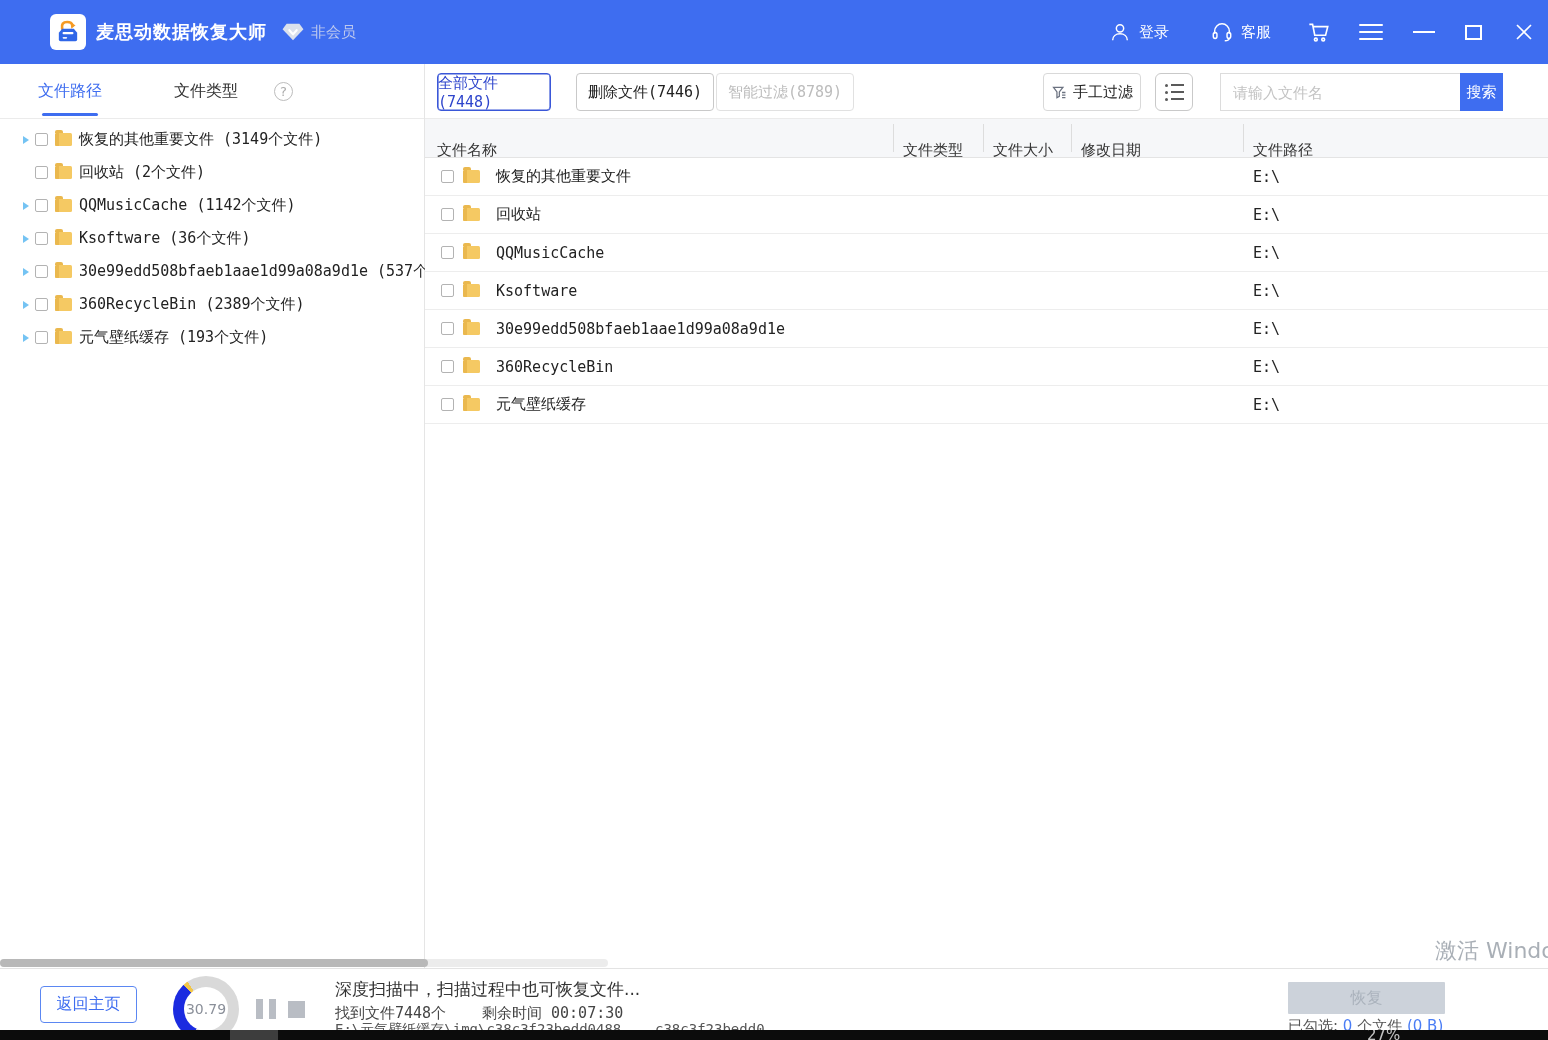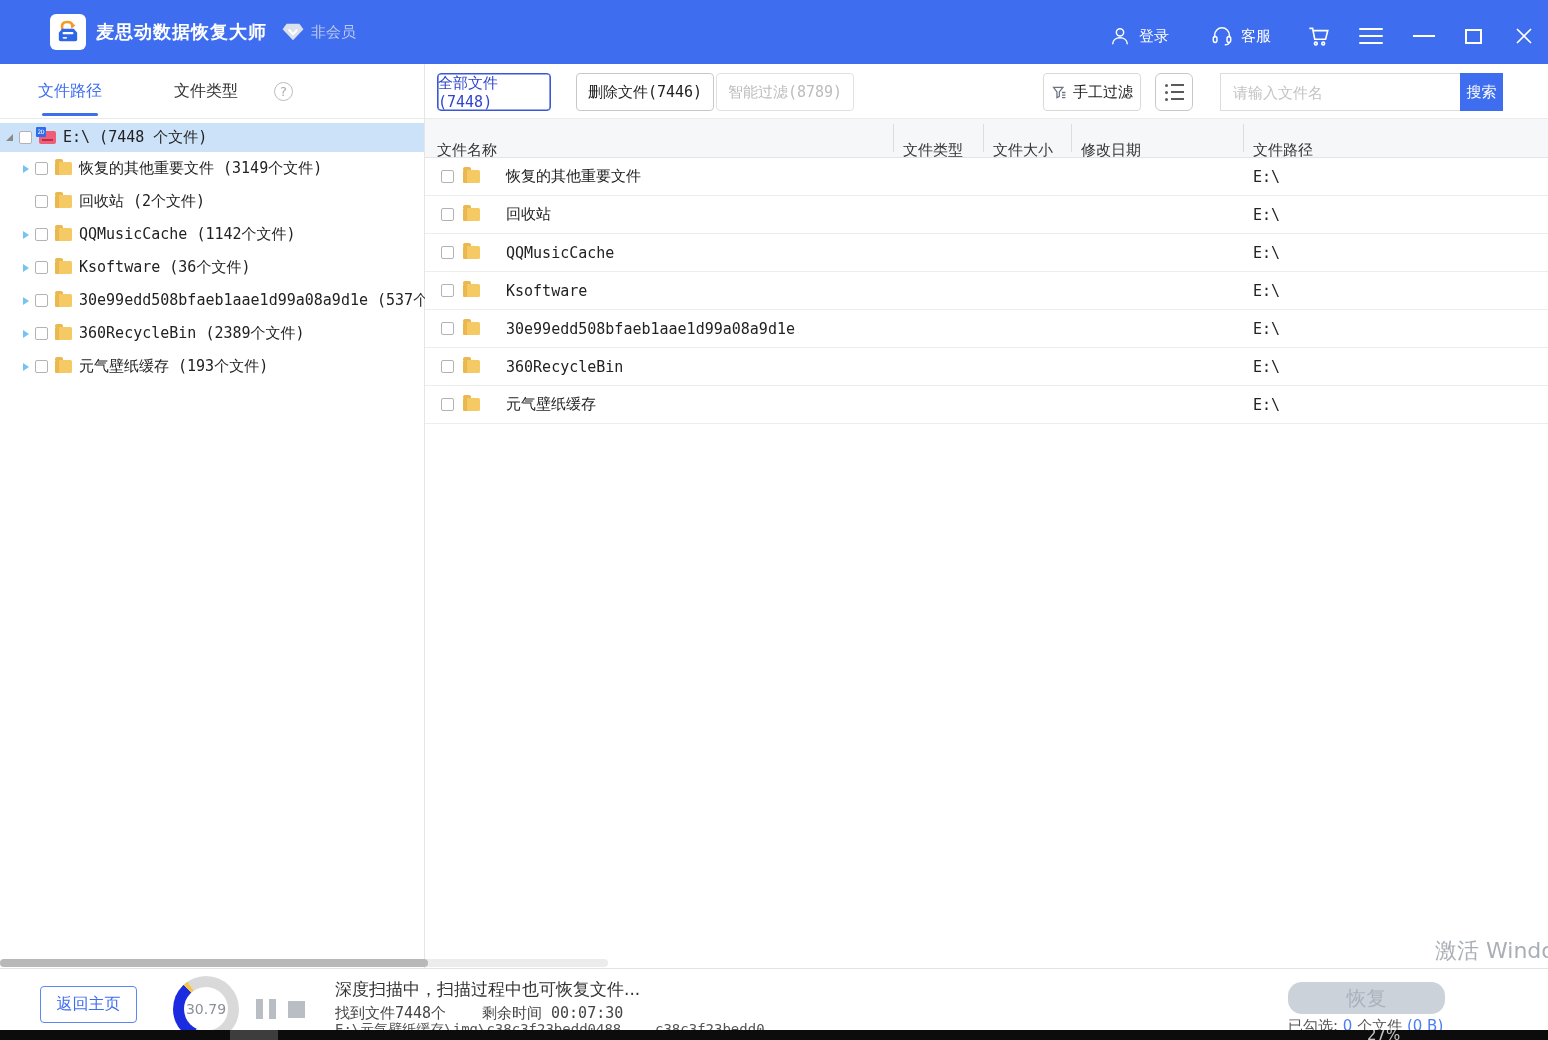--- a/index.html
+++ b/index.html
@@ -23,7 +23,7 @@
              color:#fff;font-size:18px;font-weight:bold;letter-spacing:1px}
   .badge{position:absolute;left:282px;top:0;height:64px;display:flex;align-items:center;gap:7px}
   .badge-text{color:#bcc8ee;font-size:15px}
-  .tb-right{position:absolute;right:0;top:0;height:72px;display:flex;align-items:center;color:#fff}
+  .tb-right{position:absolute;right:0;top:0;height:64px;display:flex;align-items:center;color:#fff}
   .tb-item{display:flex;align-items:center;gap:8px;font-size:15px;cursor:default}
   .tb-login{margin-right:42px}
   .tb-support{margin-right:34px}

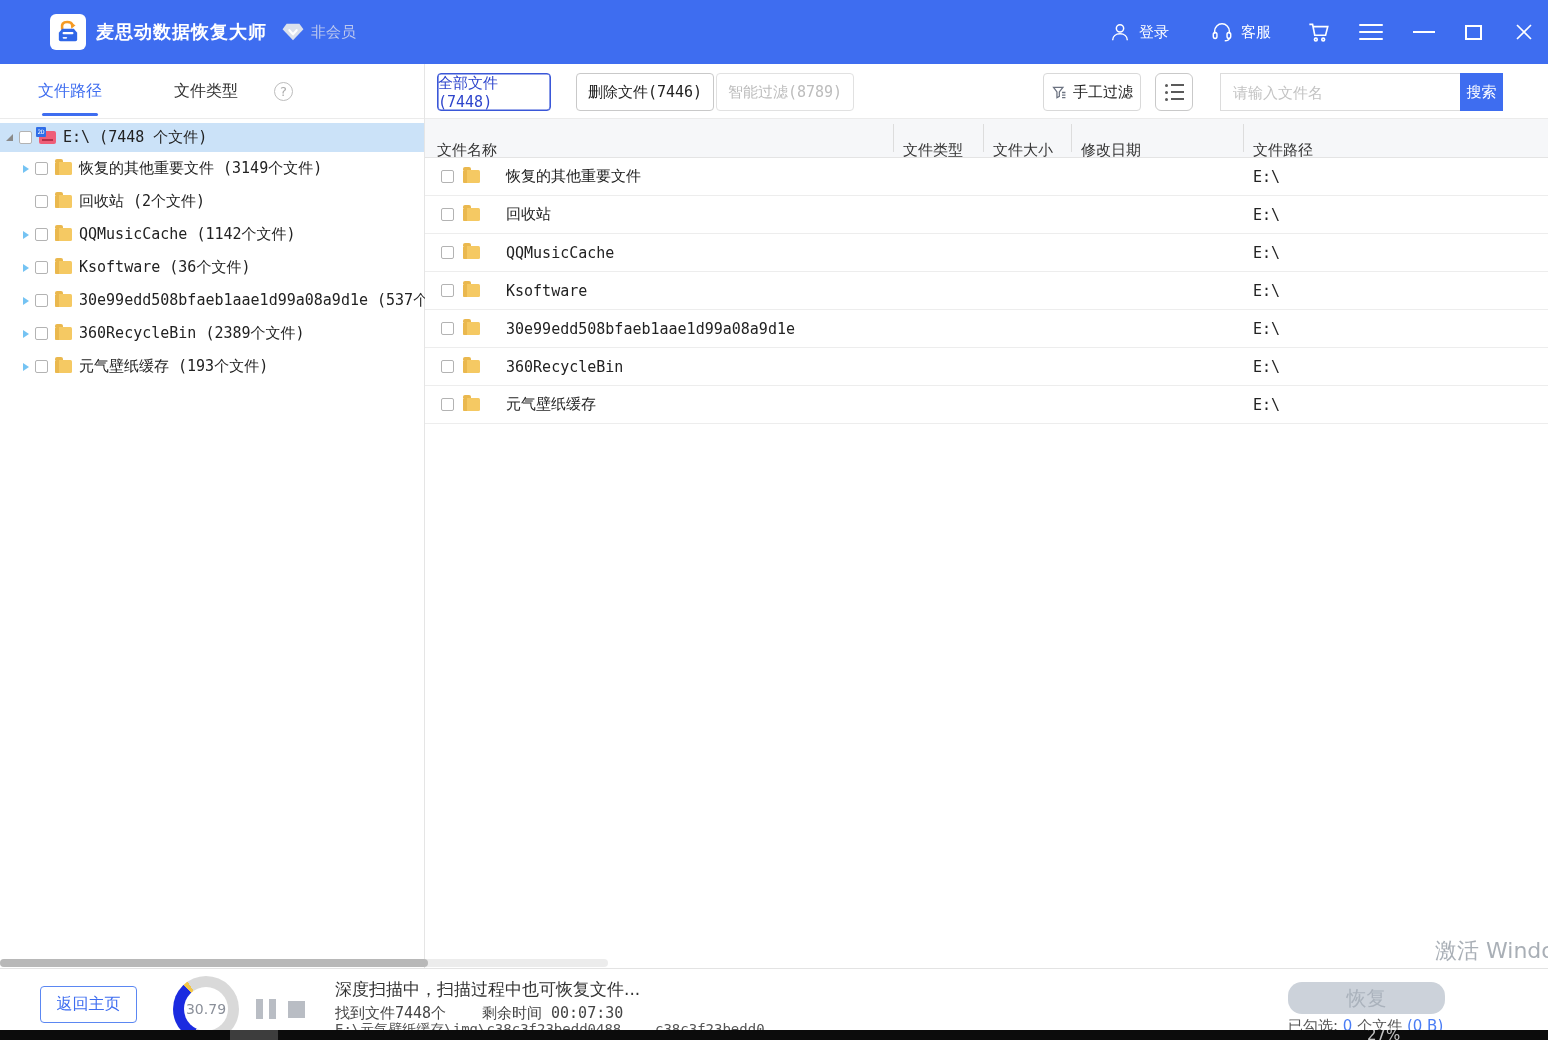--- a/index.html
+++ b/index.html
@@ -225,12 +225,6 @@
       <div class="help">?</div>
     </div>
     <div class="tree mono">
-      <div class="trow root">
-        <span class="caret-exp"></span>
-        <span class="cb"></span>
-        <span class="drive"></span>
-        <span class="tlabel">E:\ (7448 个文件)</span>
-      </div>
       <div class="trow">
         <span class="caret-col"></span>
         <span class="cb"></span>

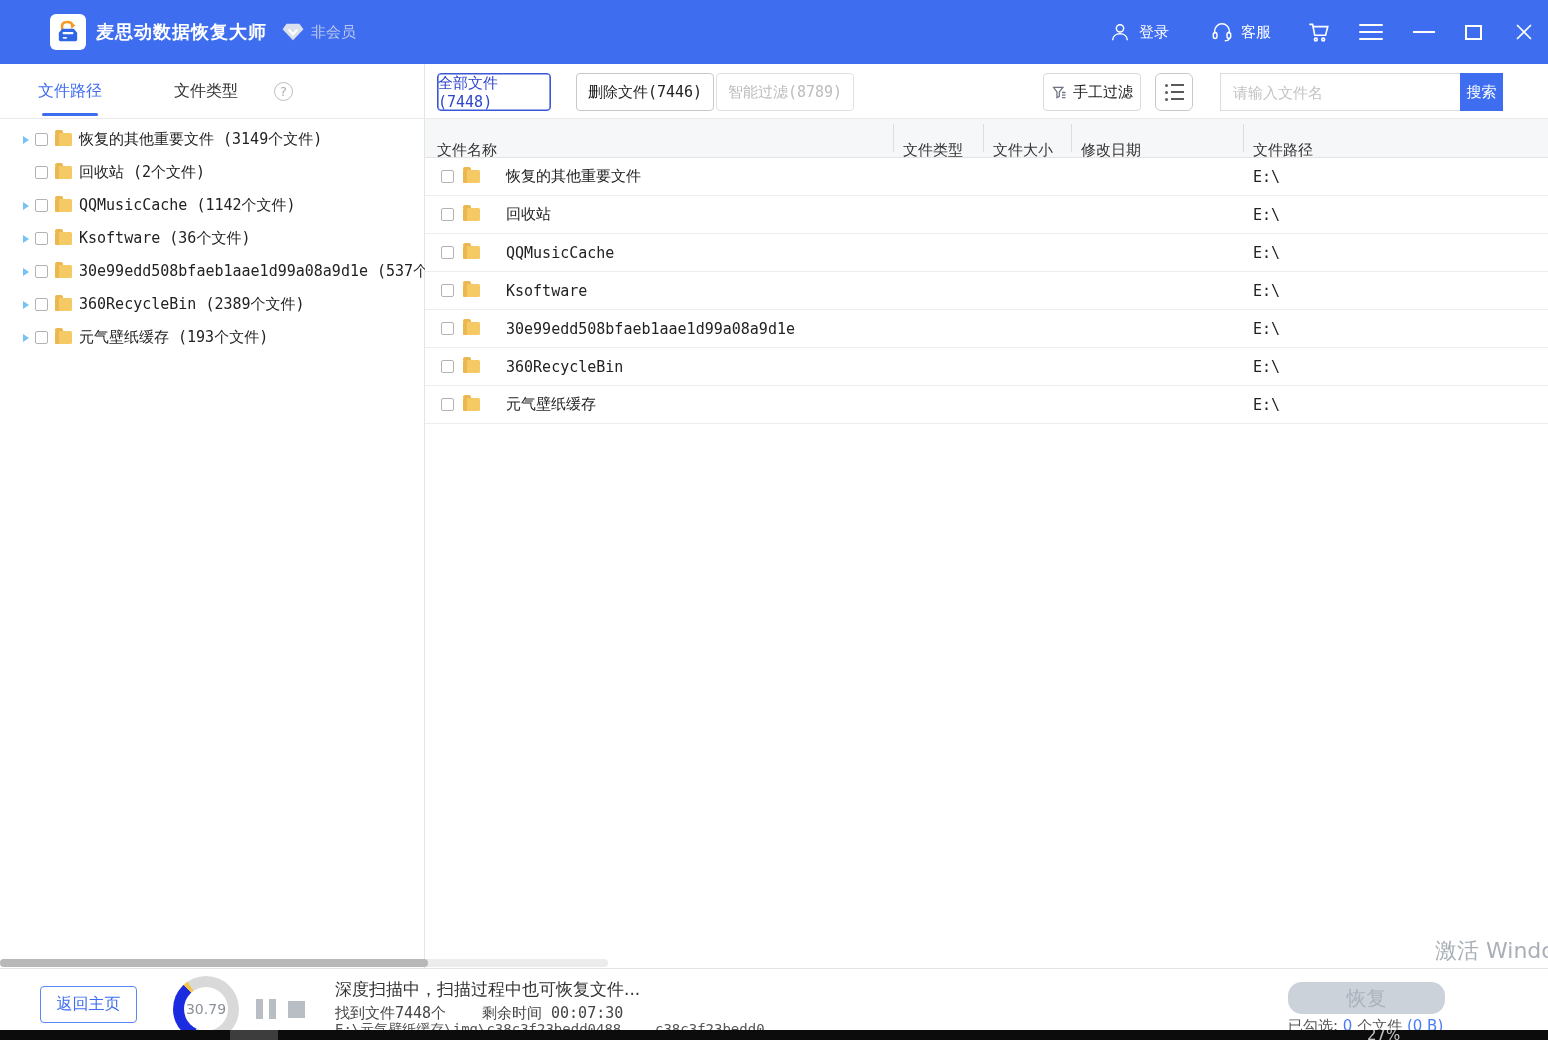--- a/index.html
+++ b/index.html
@@ -105,7 +105,7 @@
        font-size:15px;color:#222}
   .row .cb{margin-left:16px}
   .row .folder{margin-left:9px}
-  .row .rname{margin-left:26px;white-space:nowrap}
+  .row .rname{margin-left:16px;white-space:nowrap}
   .row .rpath{position:absolute;left:828px}
 
   

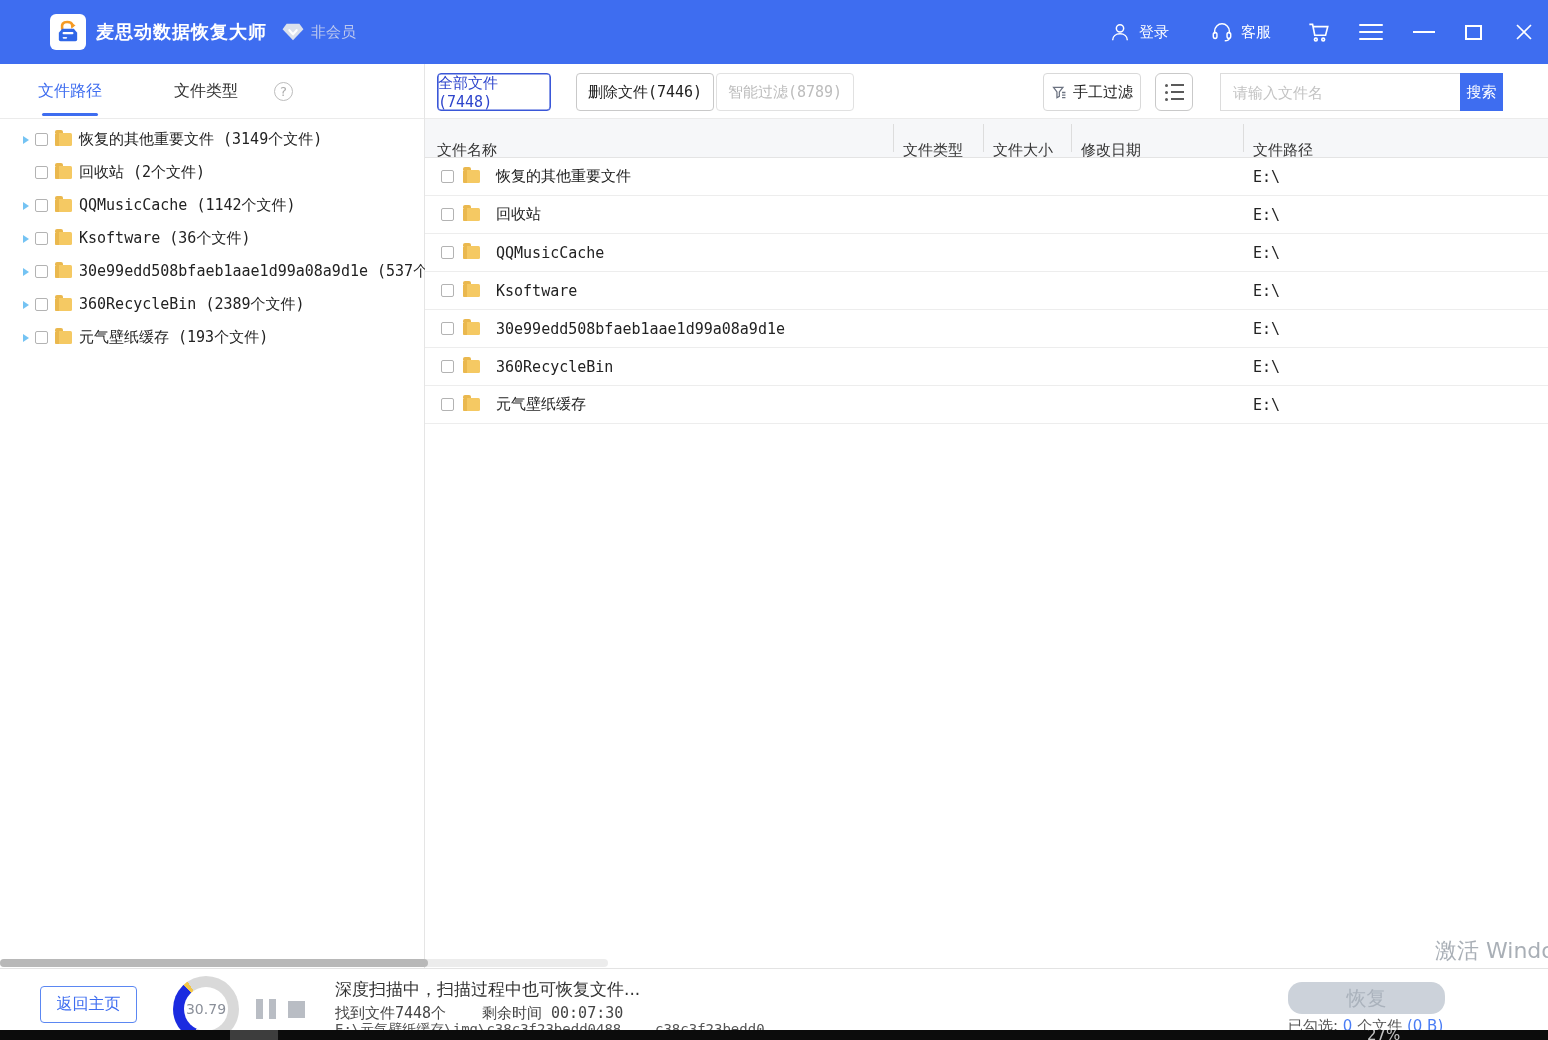--- a/index.html
+++ b/index.html
@@ -131,8 +131,8 @@
   .stat2{position:absolute;left:335px;top:35px;font-size:15px;color:#444}
   .stat2 .remain{position:absolute;left:147px;top:0;white-space:nowrap}
   .stat3{position:absolute;left:335px;top:52px;font-size:14px;color:#555;white-space:nowrap}
-  .recoverbtn{position:absolute;left:1288px;top:13px;width:157px;height:32px;border:none;border-radius:14px;
-        background:var(--c-recover-bg);color:#aab2bc;font-size:20px;
+  .recoverbtn{position:absolute;left:1288px;top:13px;width:157px;height:32px;border:none;border-radius:1px;
+        background:var(--c-recover-bg);color:#aab2bc;font-size:16px;
         display:flex;align-items:center;justify-content:center}
   .selline{position:absolute;left:1288px;top:48px;font-size:15px;color:#555;white-space:nowrap}
   .selline .blue{color:#4a7df5}

